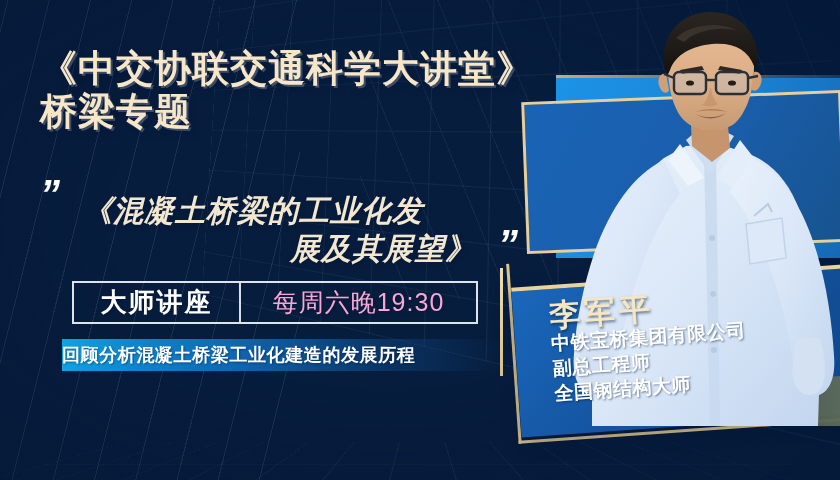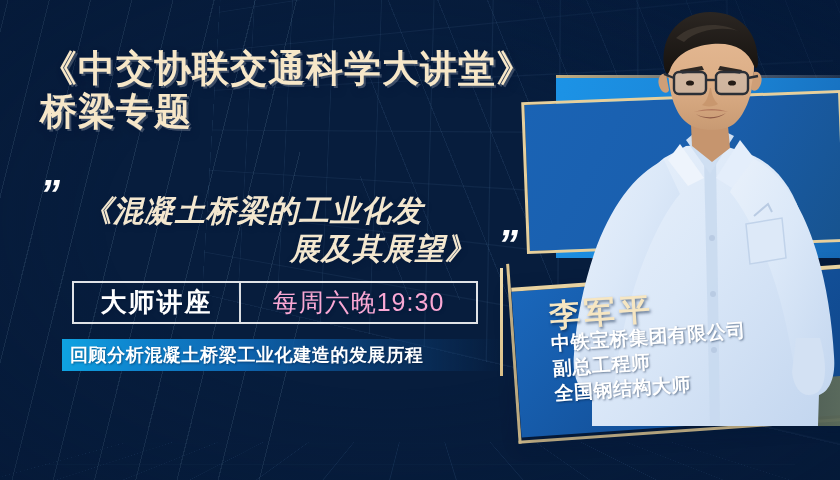--- a/index.html
+++ b/index.html
@@ -147,7 +147,7 @@
     display:flex; align-items:center;
   }
   .desc-text{
-    padding-left:8px; font-size:18px; font-weight:bold; color:#ffffff;
+    padding-left:0; font-size:18px; font-weight:bold; color:#ffffff;
     letter-spacing:.6px; white-space:nowrap;
     text-shadow:1px 1px 2px rgba(3,22,55,.45);
   }

